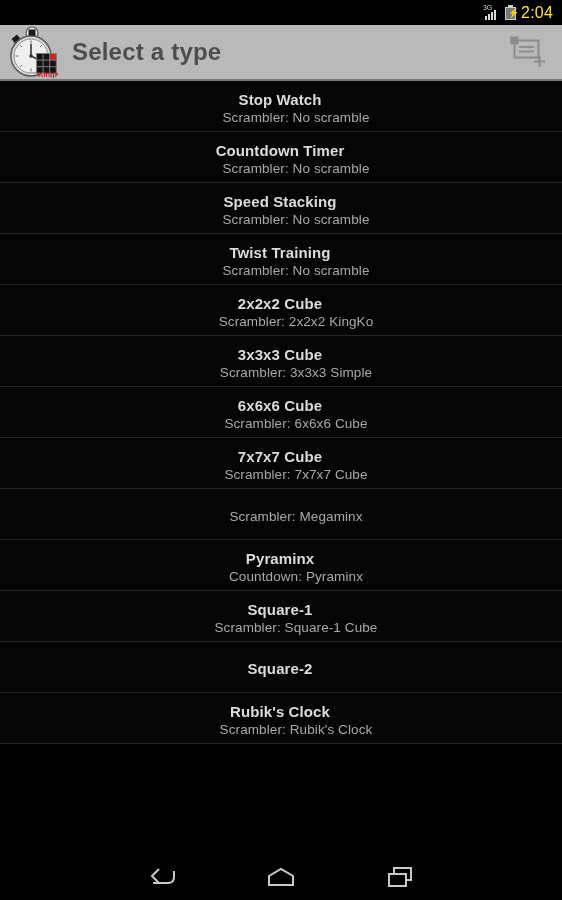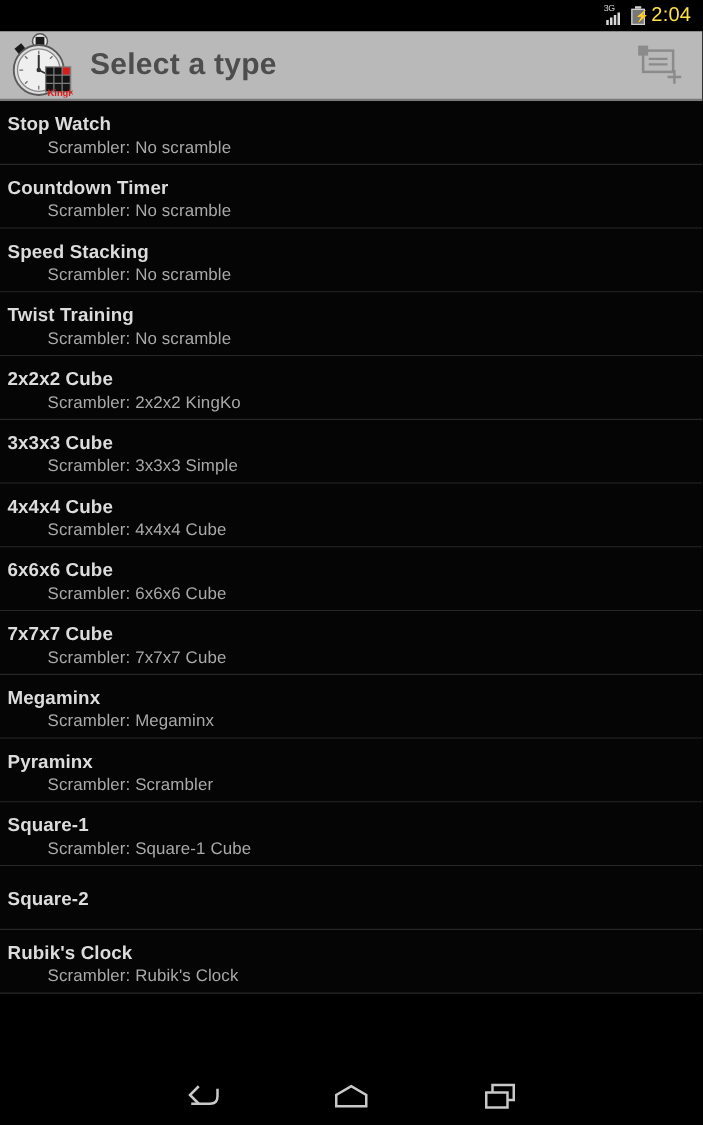--- a/index.html
+++ b/index.html
@@ -61,7 +61,7 @@
   .ab-action svg { display:block; }
 
   
-  .list { background:#000; height:772px; overflow:hidden; }
+  .list { background:#000; height:772px; overflow:hidden;text-align:center; }
   .row {
     height:51px; background:#050505;
     border-bottom:1px solid #272727;

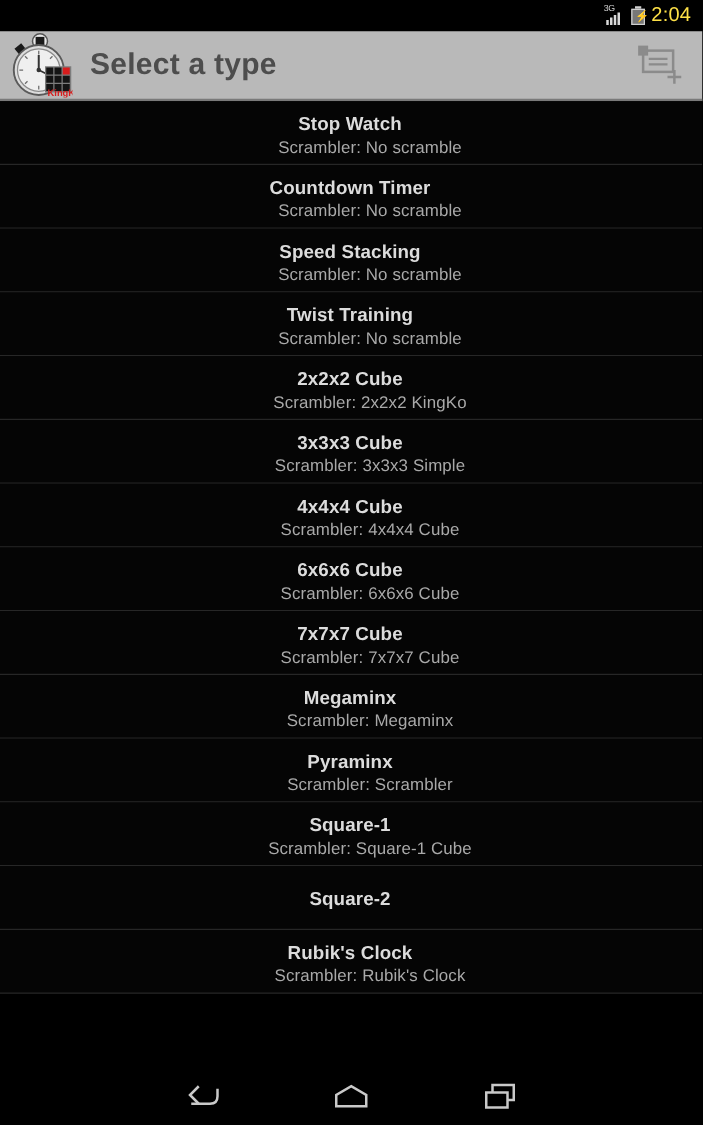--- a/index.html
+++ b/index.html
@@ -200,10 +200,6 @@
       <span class="row-sub">Scrambler: 3x3x3 Simple</span>
     </div>
     <div class="row">
-      <span class="row-title">4x4x4 Cube</span>
-      <span class="row-sub">Scrambler: 4x4x4 Cube</span>
-    </div>
-    <div class="row">
       <span class="row-title">6x6x6 Cube</span>
       <span class="row-sub">Scrambler: 6x6x6 Cube</span>
     </div>

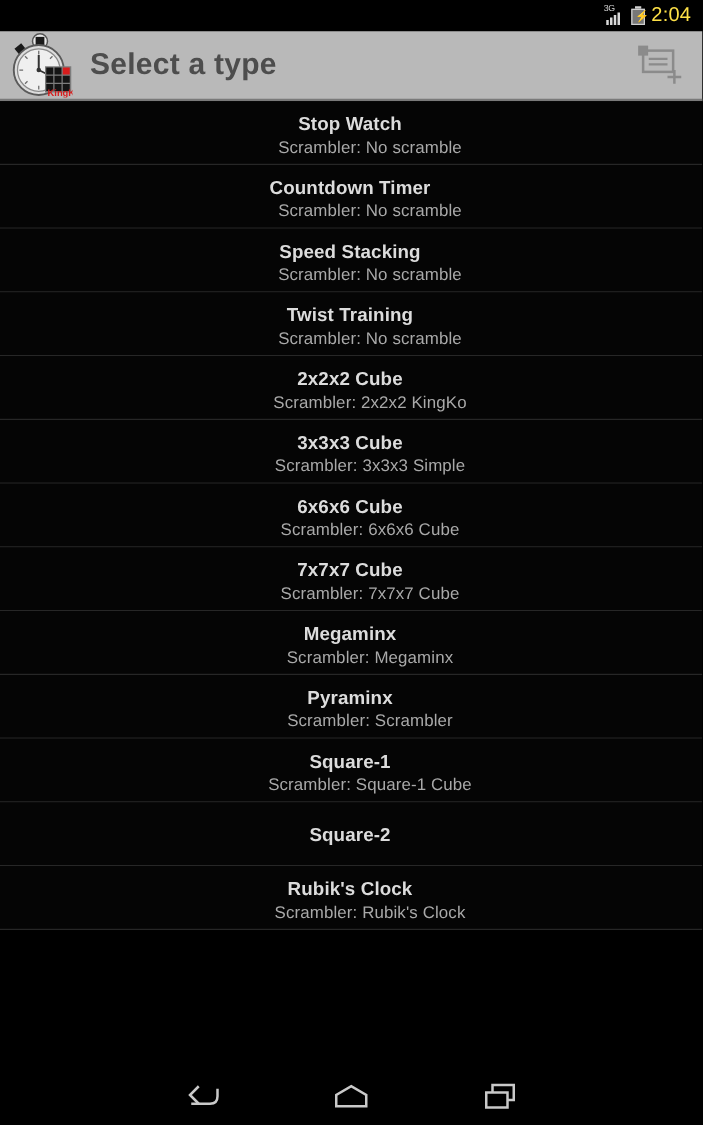--- a/index.html
+++ b/index.html
@@ -208,7 +208,6 @@
       <span class="row-sub">Scrambler: 7x7x7 Cube</span>
     </div>
     <div class="row">
-      <span class="row-title">Megaminx</span>
       <span class="row-sub">Scrambler: Megaminx</span>
     </div>
     <div class="row">

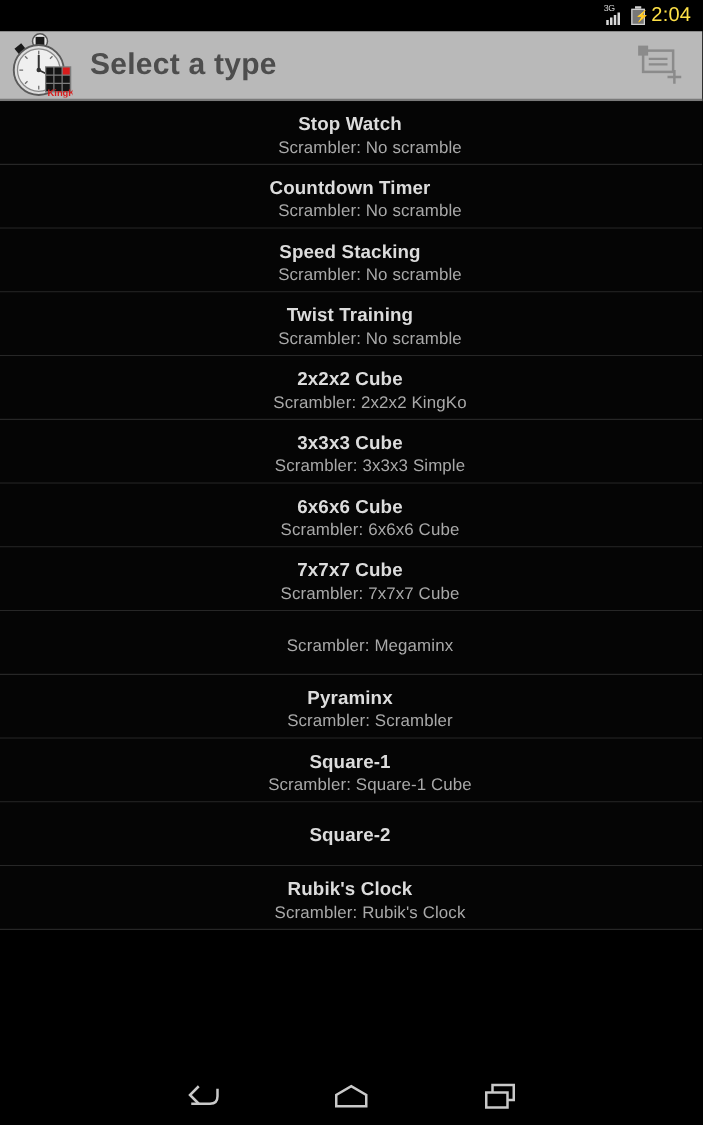--- a/index.html
+++ b/index.html
@@ -212,7 +212,7 @@
     </div>
     <div class="row">
       <span class="row-title">Pyraminx</span>
-      <span class="row-sub">Scrambler: Scrambler</span>
+      <span class="row-sub">Countdown: Pyraminx</span>
     </div>
     <div class="row">
       <span class="row-title">Square-1</span>

